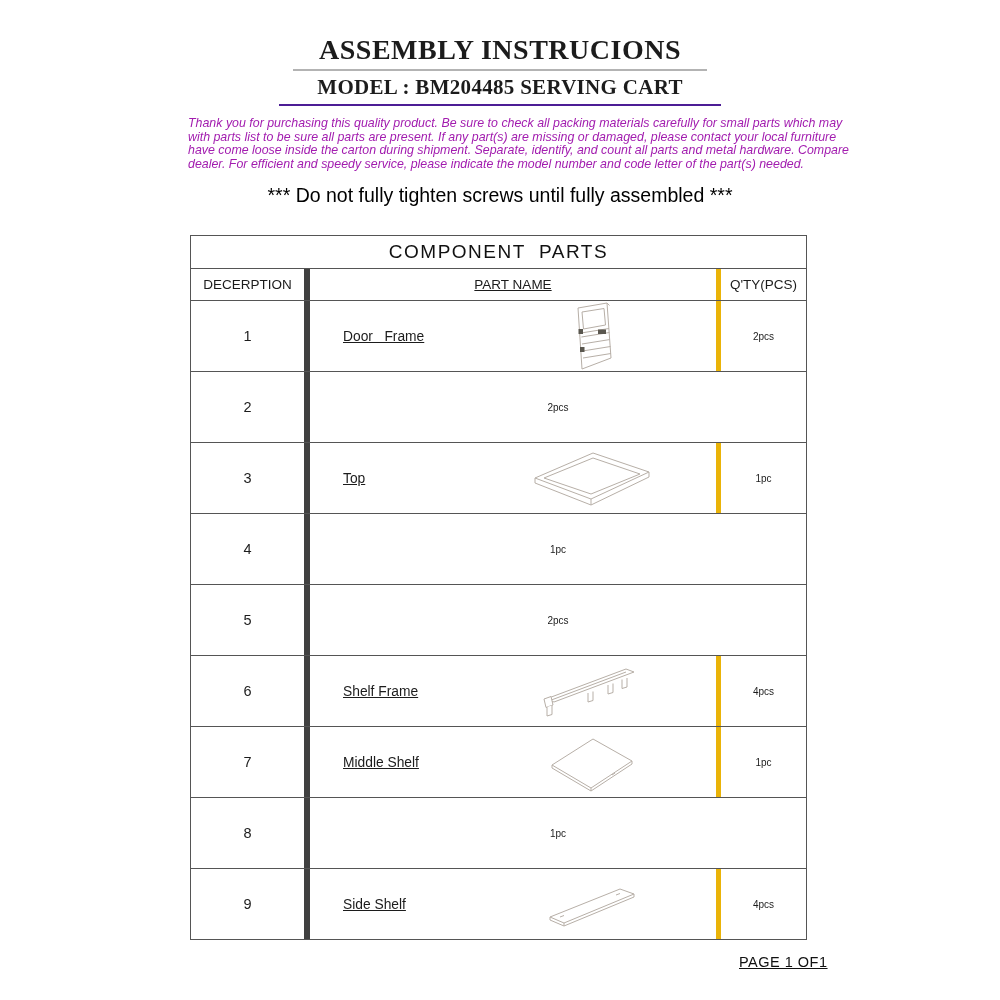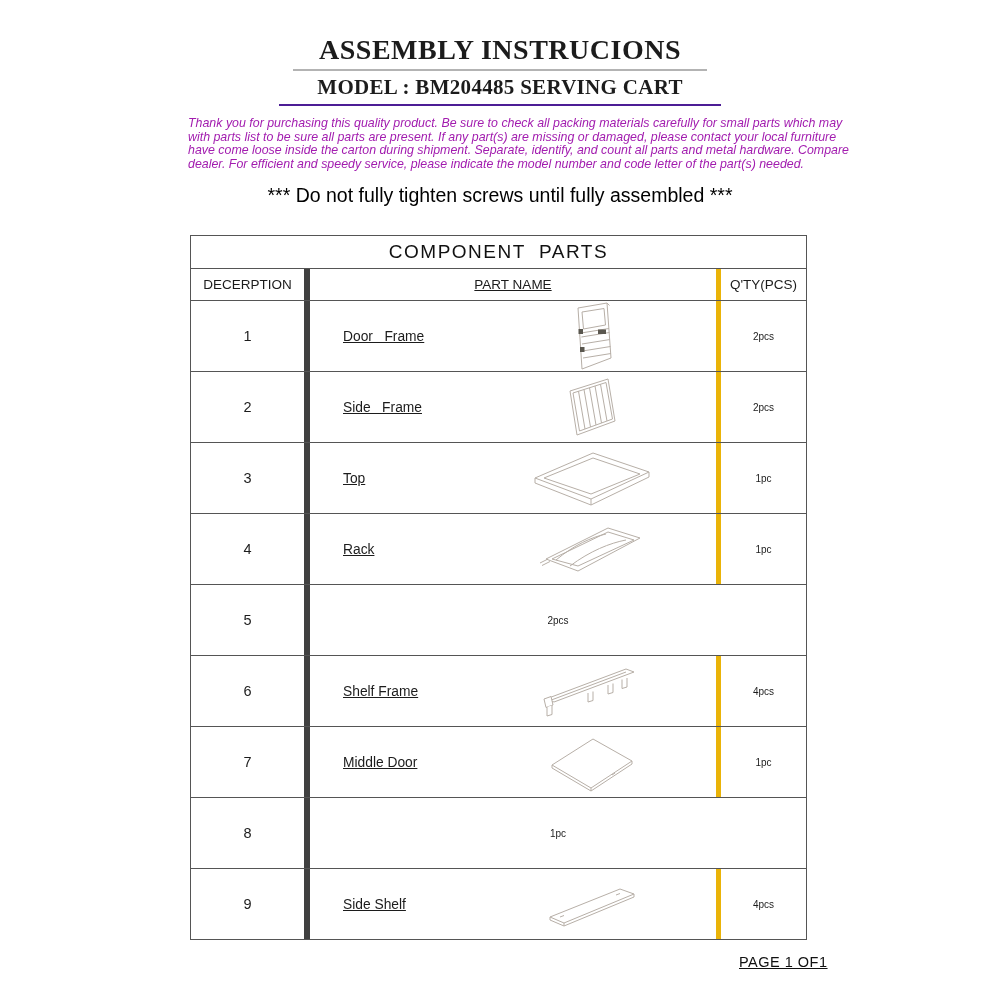--- a/index.html
+++ b/index.html
@@ -123,21 +123,6 @@
 
     <div class="t-row">
       <div class="c1">2</div>
-      <div class="c2"><span>Side   Frame</span>
-        <span class="drawing">
-          <svg viewBox="0 0 62 62" width="62" height="62">
-            <g fill="none" stroke="#b7afa7" stroke-width="1">
-              <polygon points="9,15 47,3 54,45 16,59" fill="#fff"></polygon>
-              <polygon points="12,17 45,6.5 51.5,43 18.5,55"></polygon>
-              <line x1="17.5" y1="15.2" x2="24" y2="53"></line>
-              <line x1="23" y1="13.5" x2="29.5" y2="51"></line>
-              <line x1="28.5" y1="11.8" x2="35" y2="49"></line>
-              <line x1="34" y1="10" x2="40.5" y2="47"></line>
-              <line x1="39.5" y1="8.3" x2="46" y2="45"></line>
-            </g>
-          </svg>
-        </span>
-      </div>
       <div class="c3">2pcs</div>
     </div>
 

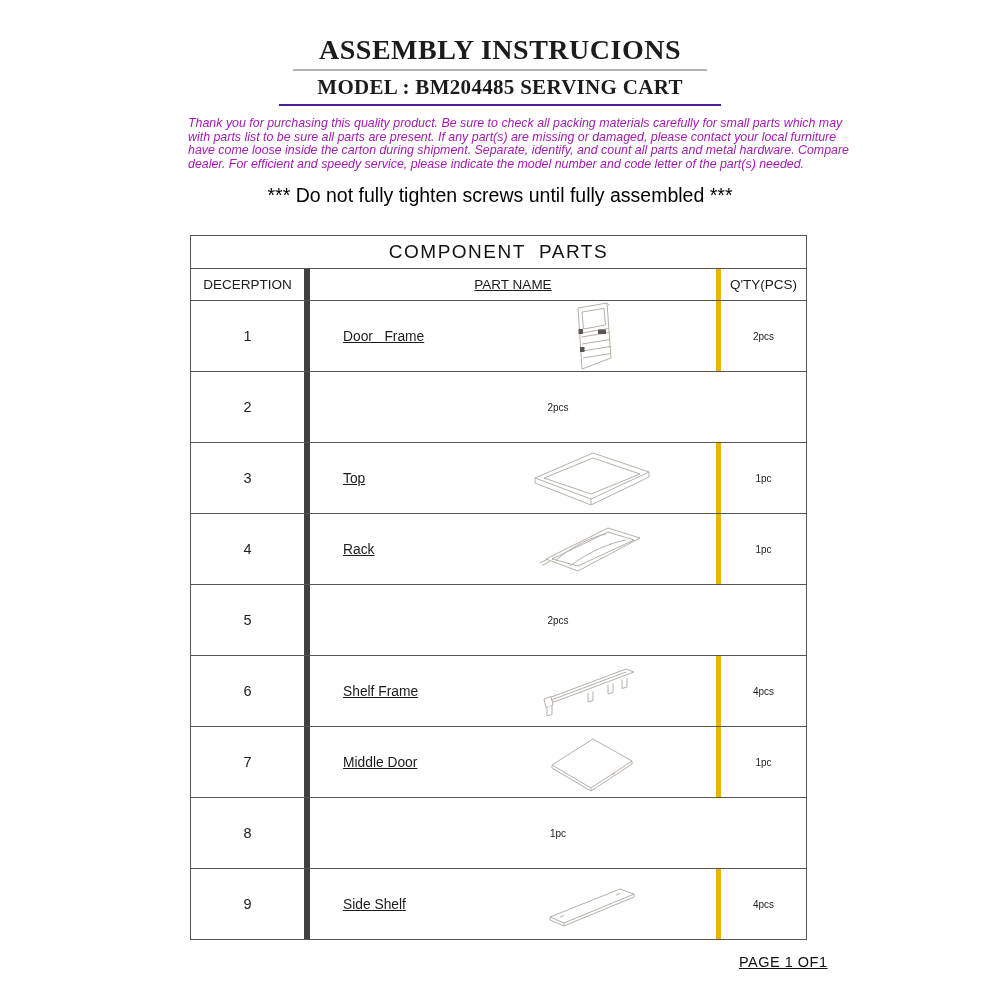--- a/index.html
+++ b/index.html
@@ -144,19 +144,6 @@
 
     <div class="t-row">
       <div class="c1">4</div>
-      <div class="c2"><span>Rack</span>
-        <span class="drawing">
-          <svg viewBox="0 0 108 60" width="108" height="60">
-            <g fill="none" stroke="#b7afa7" stroke-width="1">
-              <polygon points="8,40 70,9 102,19 40,52" fill="#fff"></polygon>
-              <polygon points="14,40 70,13 96,21 40,47"></polygon>
-              <path d="M18,41 C36,26 54,18 68,15"></path>
-              <path d="M32,47 C52,32 72,24 88,21"></path>
-              <path d="M2,44 L10,40 M4,46.5 L12,42.5"></path>
-            </g>
-          </svg>
-        </span>
-      </div>
       <div class="c3">1pc</div>
     </div>
 

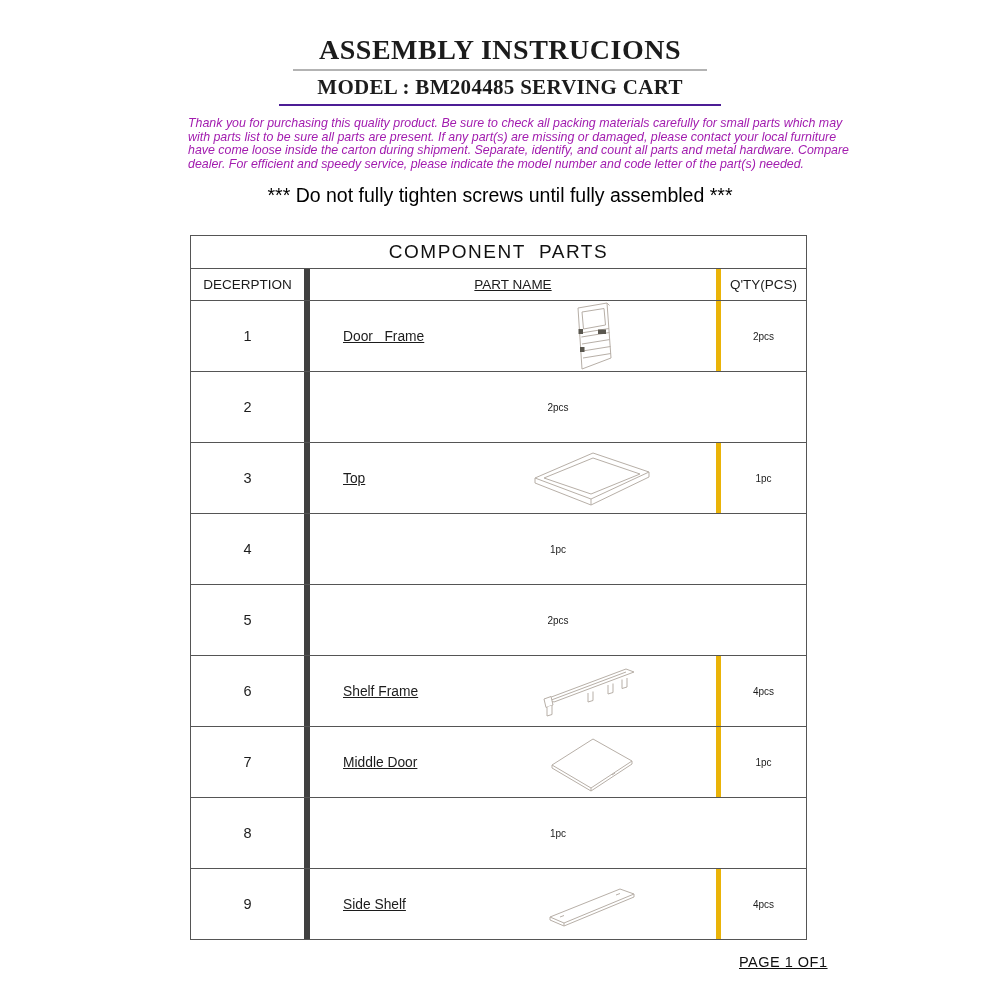--- a/index.html
+++ b/index.html
@@ -174,7 +174,7 @@
 
     <div class="t-row">
       <div class="c1">7</div>
-      <div class="c2"><span>Middle Door</span>
+      <div class="c2"><span>Middle Shelf</span>
         <span class="drawing">
           <svg viewBox="0 0 88 62" width="88" height="62">
             <g fill="none" stroke="#b7afa7" stroke-width="1">

